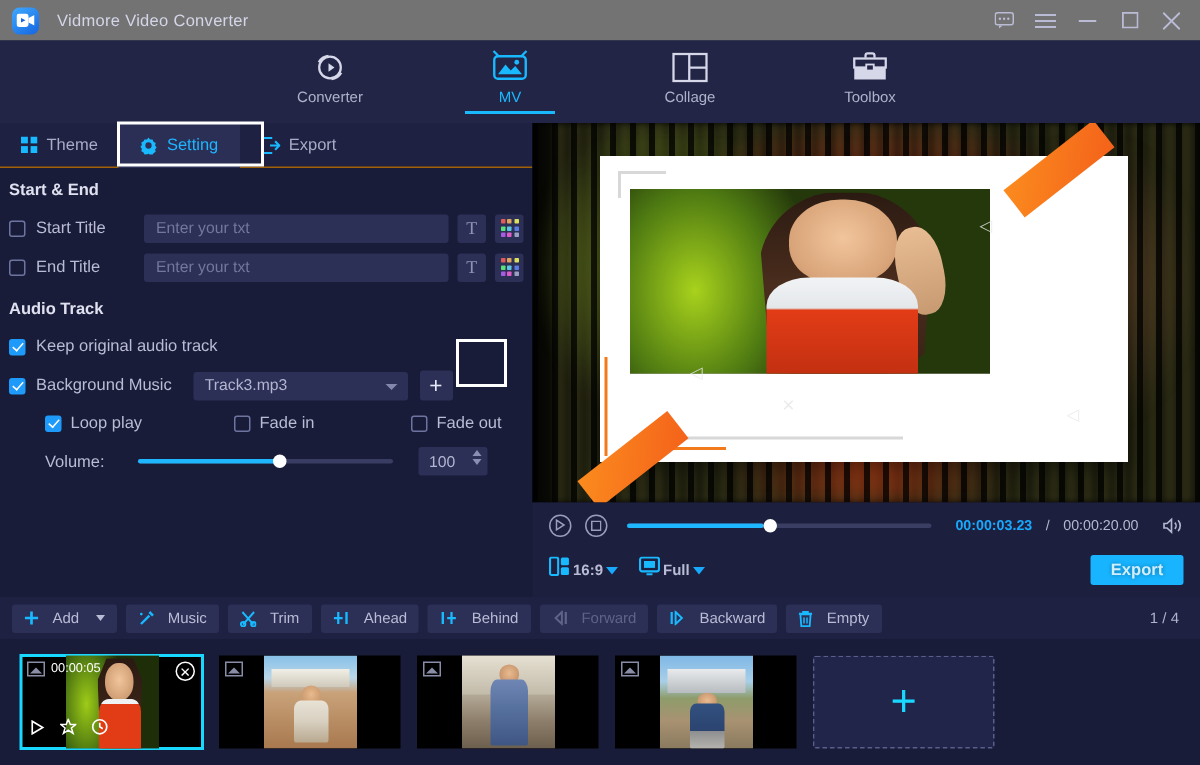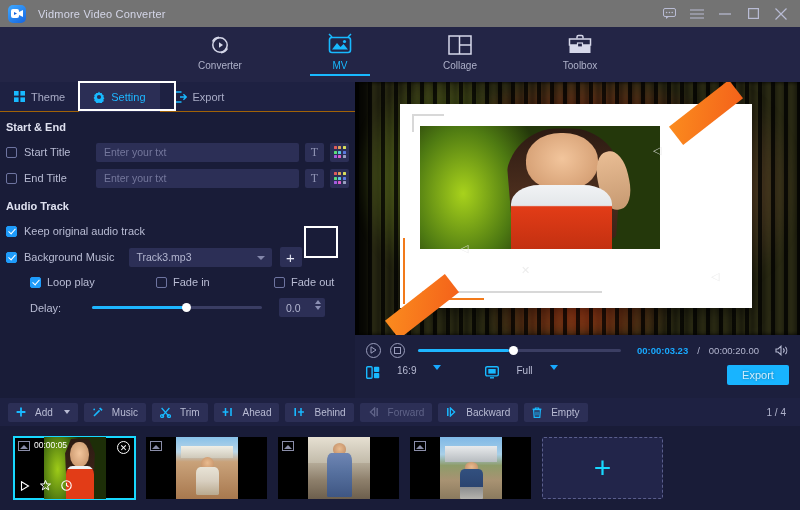--- a/index.html
+++ b/index.html
@@ -575,6 +575,20 @@
       </span>
     </div>
 
+    <div class="sliderrow">
+      <span class="sl-label">Volume:</span>
+      <span class="track">
+        <i class="fill" style="width:55%"></i>
+          <i class="knob" style="left:calc(55% - 4px)"></i>
+      </span>
+      <span class="numbox">
+        <span>100</span>
+        <span class="spin">
+            <i class="up"></i>
+            <i class="dn"></i>
+          </span>
+      </span>
+    </div>
 
     <div class="sliderrow">
       <span class="sl-label">Delay:</span>

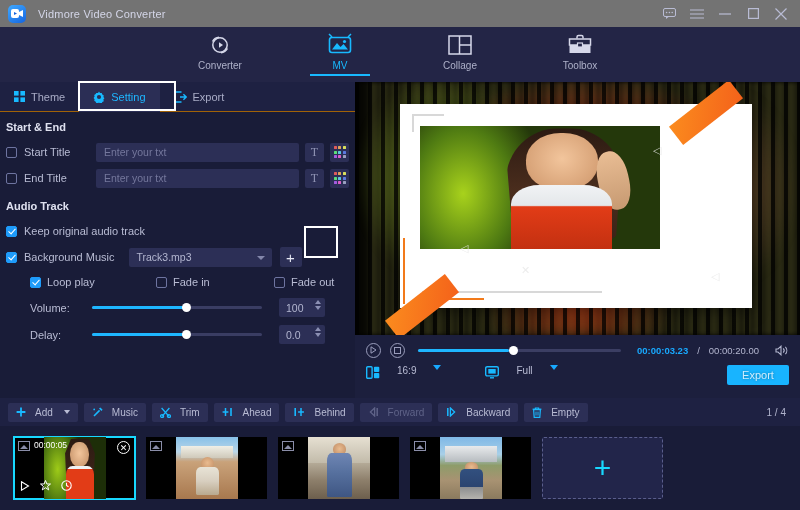--- a/index.html
+++ b/index.html
@@ -590,20 +590,6 @@
       </span>
     </div>
 
-    <div class="sliderrow">
-      <span class="sl-label">Delay:</span>
-      <span class="track">
-        <i class="fill" style="width:55%"></i>
-          <i class="knob" style="left:calc(55% - 4px)"></i>
-      </span>
-      <span class="numbox">
-        <span>0.0</span>
-        <span class="spin">
-            <i class="up"></i>
-            <i class="dn"></i>
-          </span>
-      </span>
-    </div>
   </div>
 
   <div class="preview">

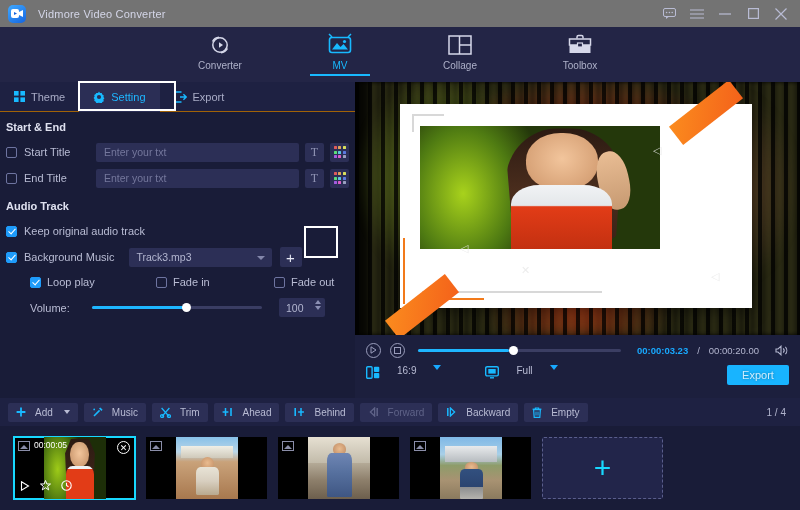--- a/index.html
+++ b/index.html
@@ -256,7 +256,7 @@
   .timetot { font-size:9.5px; color:#b4b7d0; }
   .spk { margin-left:7px; color:#b4b7d0; display:flex; }
 
-  .pb-row2 { display:flex; align-items:flex-start; height:30px; padding:0 11px; gap:17px; }
+  .pb-row2 { display:flex; align-items:center; height:30px; padding:0 11px; gap:2px;font-weight:bold; }
   .ratio-lbl { font-size:10px; color:#b9bcd4; }
   .caret2 { width:0;height:0;border-left:4px solid transparent;
             border-right:4px solid transparent;border-top:5px solid #18a9ff; }

